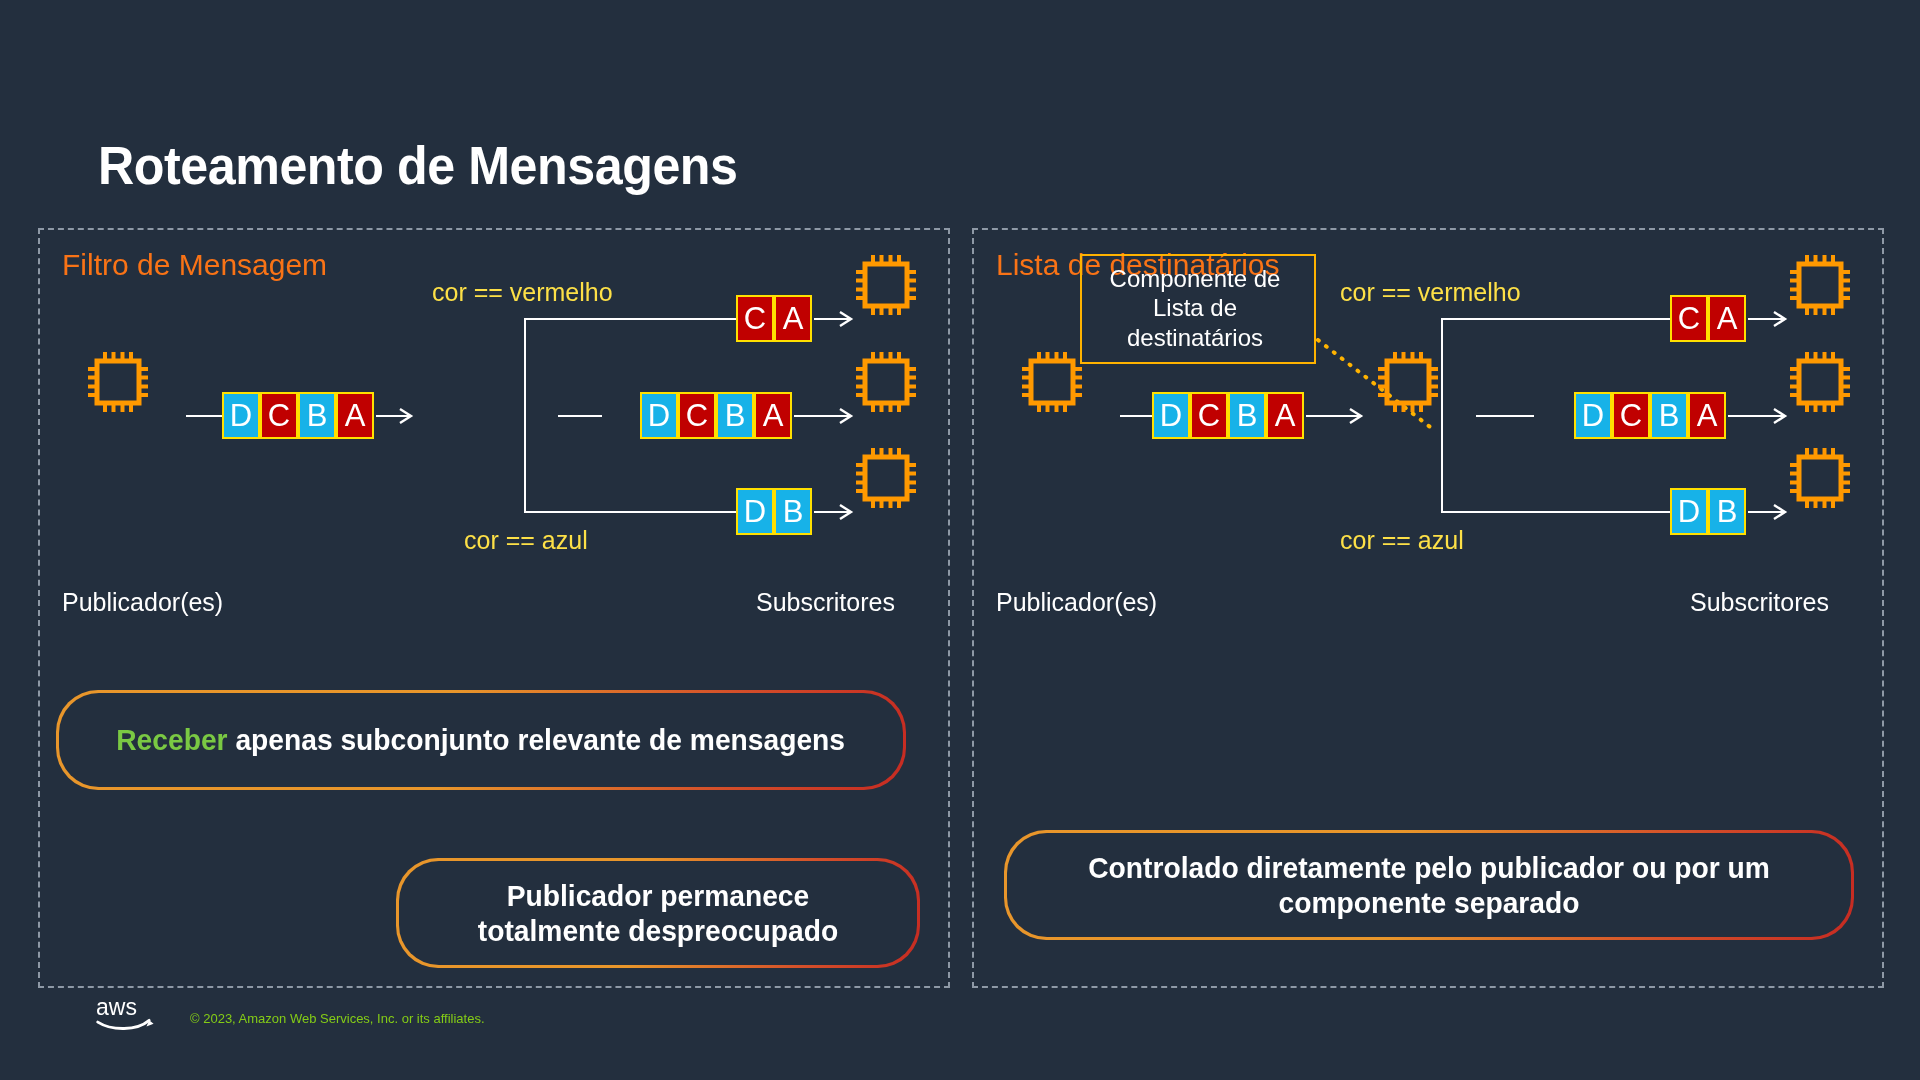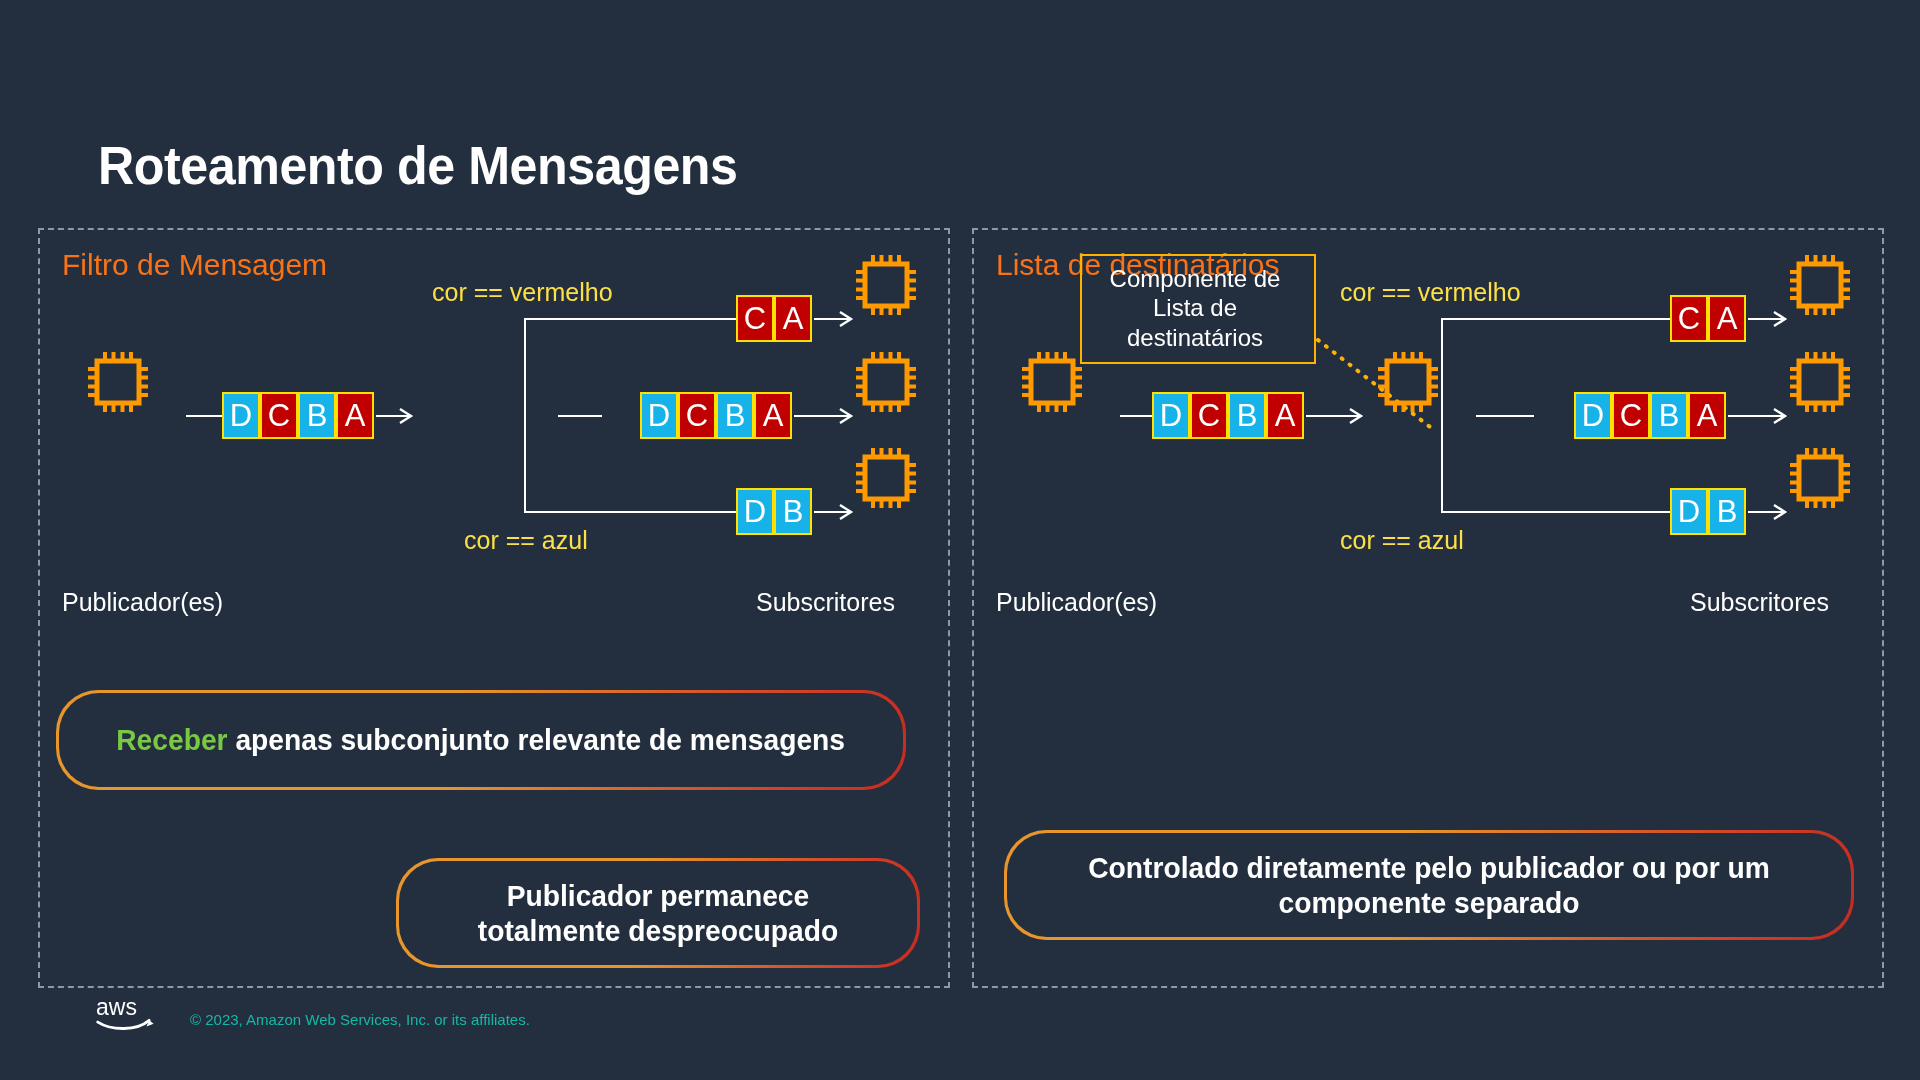--- a/index.html
+++ b/index.html
@@ -123,7 +123,7 @@
   .aws-logo{position:absolute;left:96px;top:995px;width:62px;height:40px;}
   .copyright{
     position:absolute;left:190px;top:1011px;
-    font-size:15px;color:#14b8a6;white-space:nowrap;
+    font-size:13px;color:#84cc16;white-space:nowrap;
   }
 </style>
 </head>

